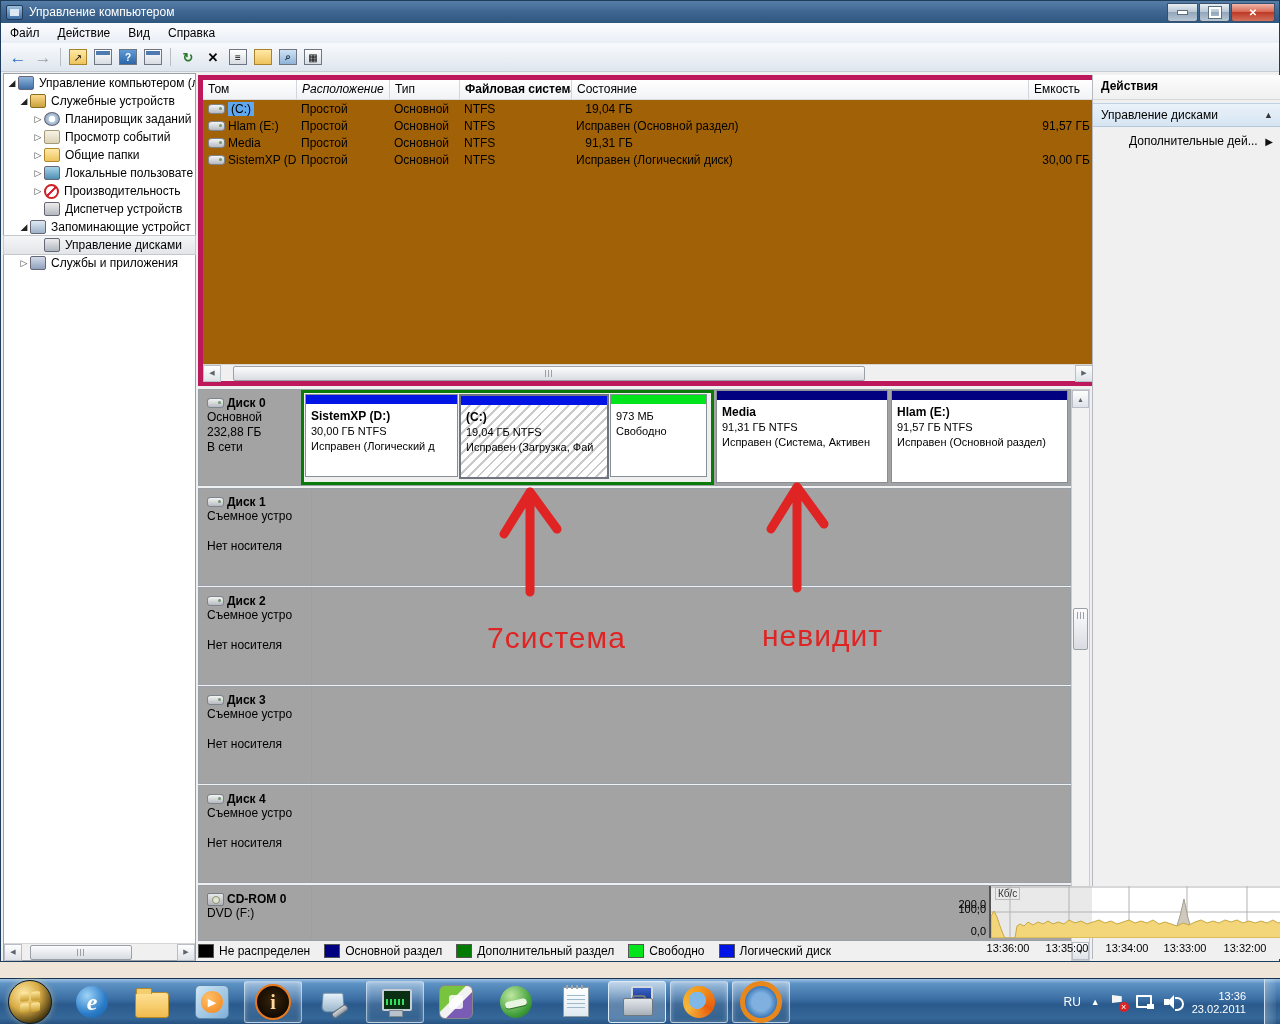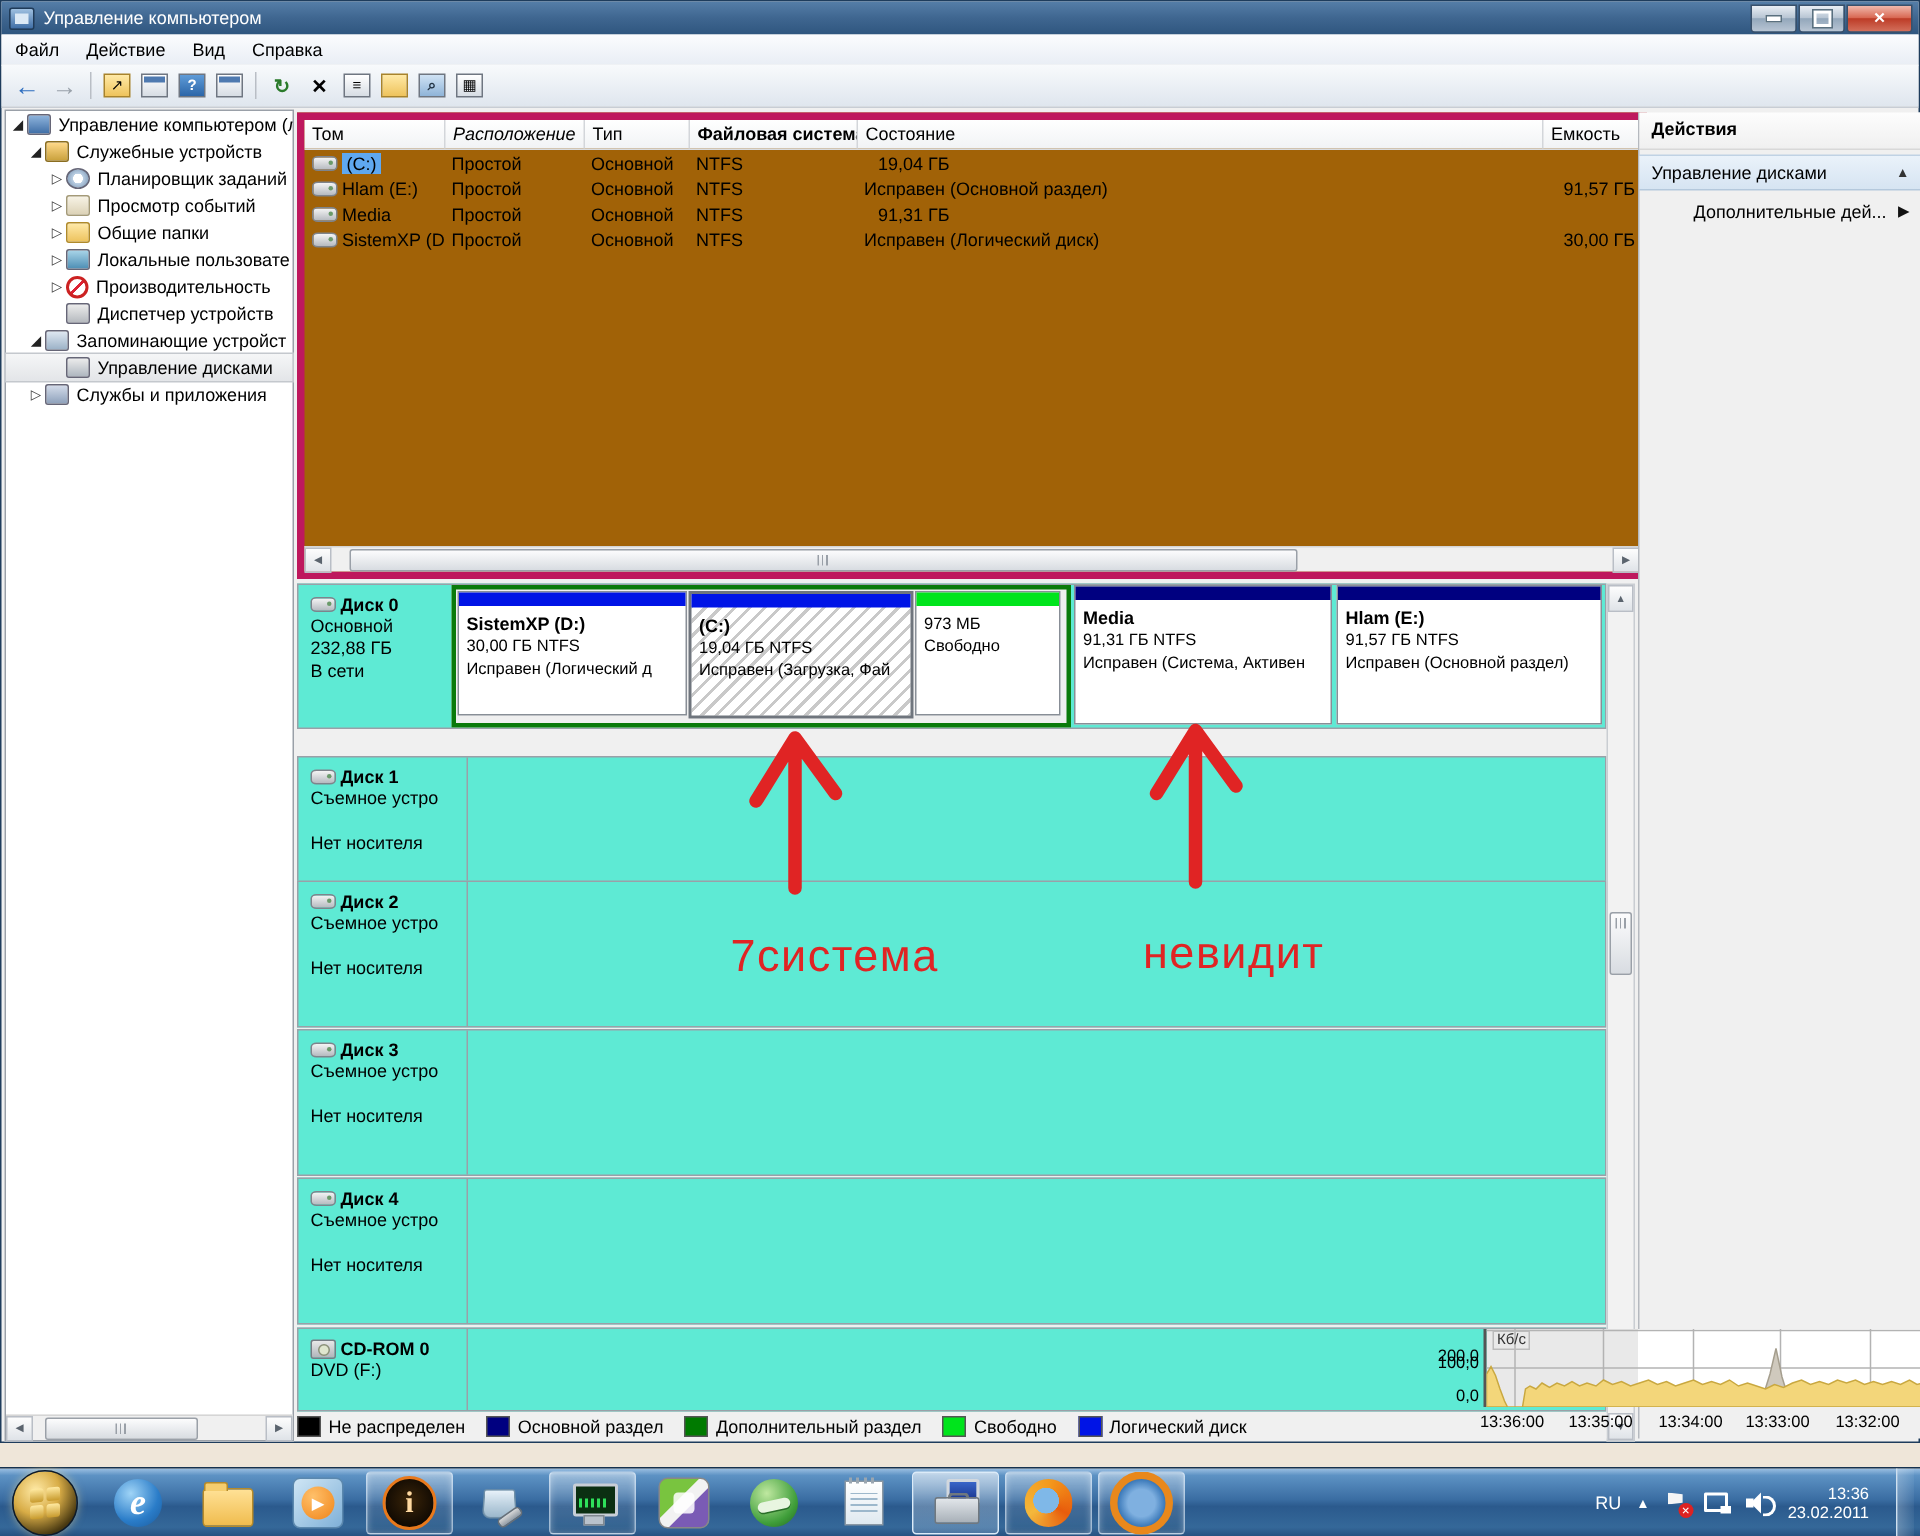--- a/index.html
+++ b/index.html
@@ -65,7 +65,7 @@
   .selvol{background:#5fa8f0;color:#000;padding:0 3px;}
   
   #diskarea{position:absolute;left:197px;top:380px;width:873px;height:578px;}
-  .drow{position:absolute;left:0;width:871px;border:1px solid #9aa0a8;background:#5eead4;}
+  .drow{position:absolute;left:0;width:871px;border:1px solid #9aa0a8;background:#a3a3a3;}
   .dlabel{position:absolute;left:0;top:0;bottom:0;width:100px;border-right:1px solid #9aa0a8;padding:6px 4px 0 8px;overflow:hidden;white-space:nowrap;}
   .dname{font-weight:bold;display:flex;align-items:center;gap:3px;}
   .dline{line-height:15px;}

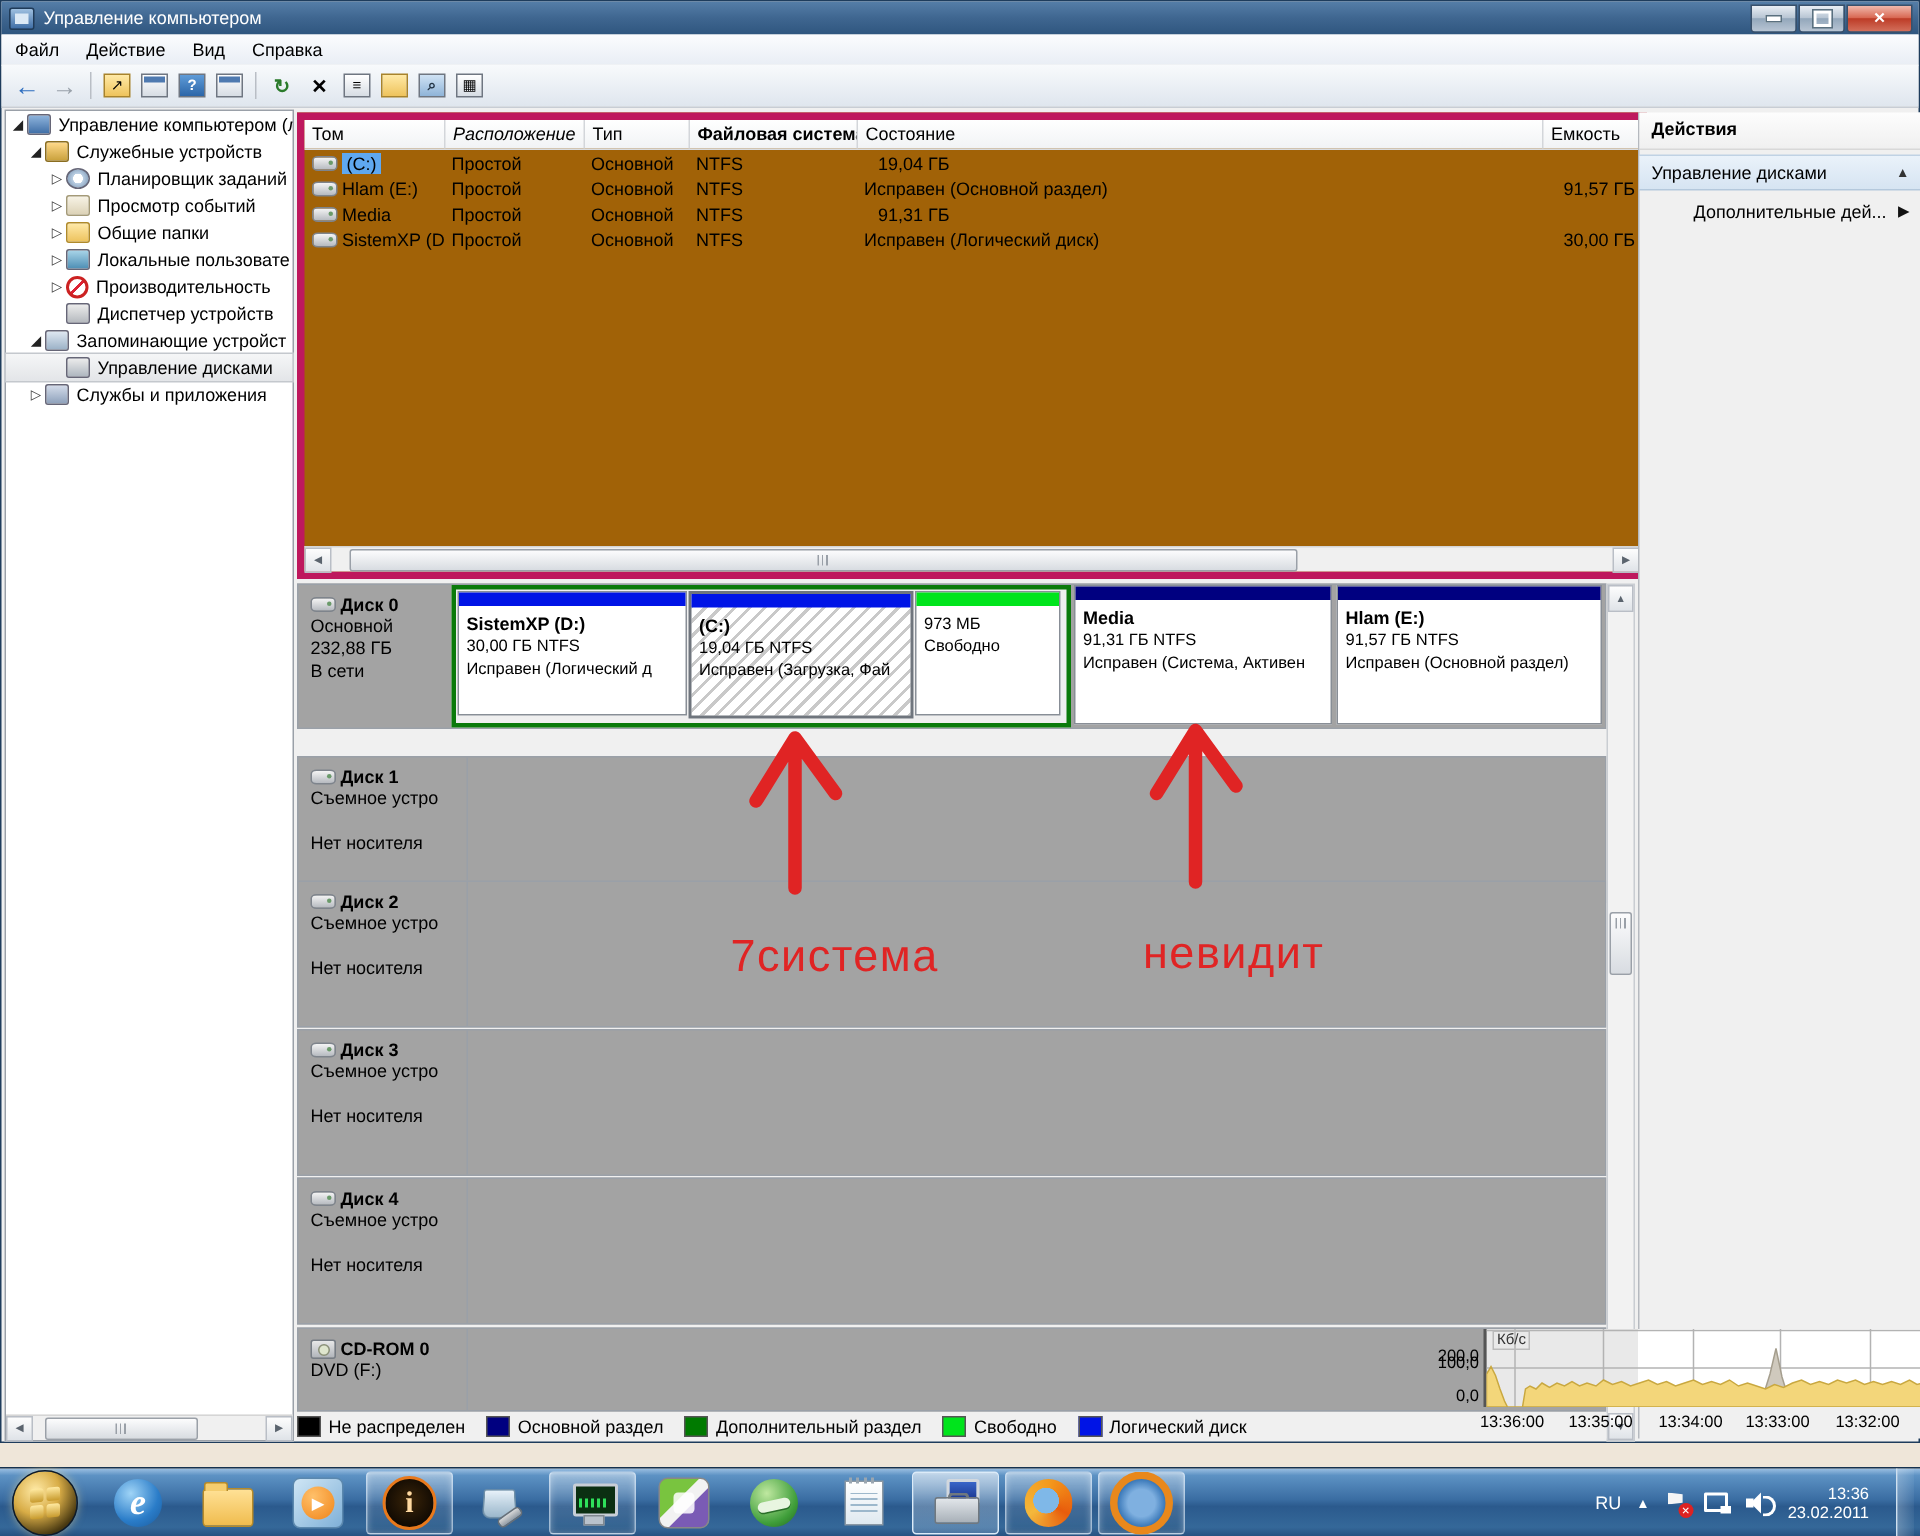--- a/index.html
+++ b/index.html
@@ -401,7 +401,7 @@
       </div>
     </div>
 
-    <div class="drow" style="top:107px;height:96px;margin-top:16px;">
+    <div class="drow" style="top:107px;height:96px;">
       <div class="dlabel">
         <div class="dname">
             <span class="drive"></span>

